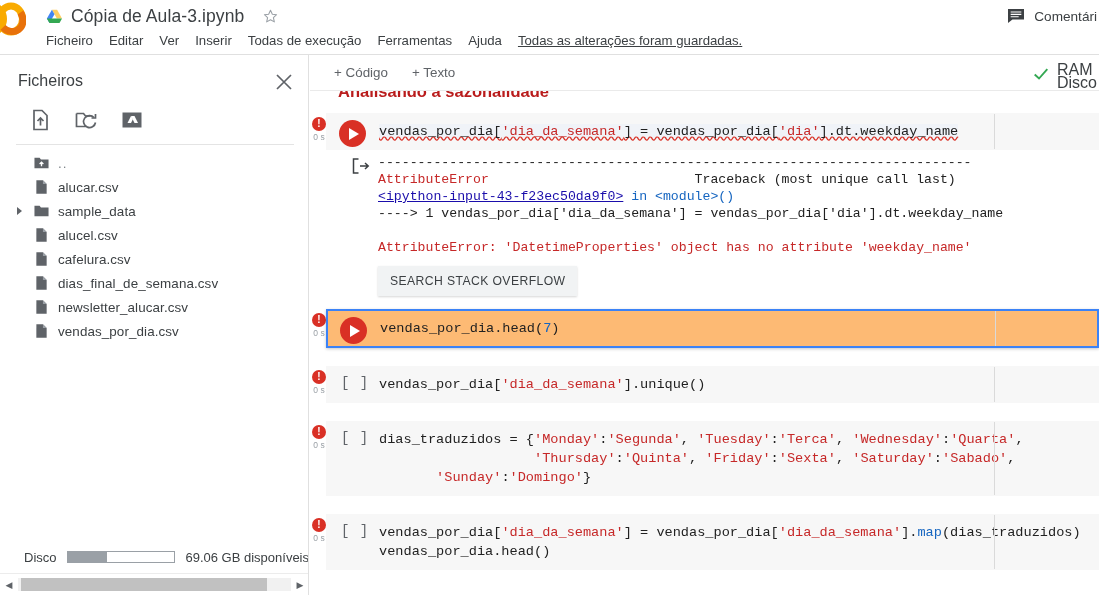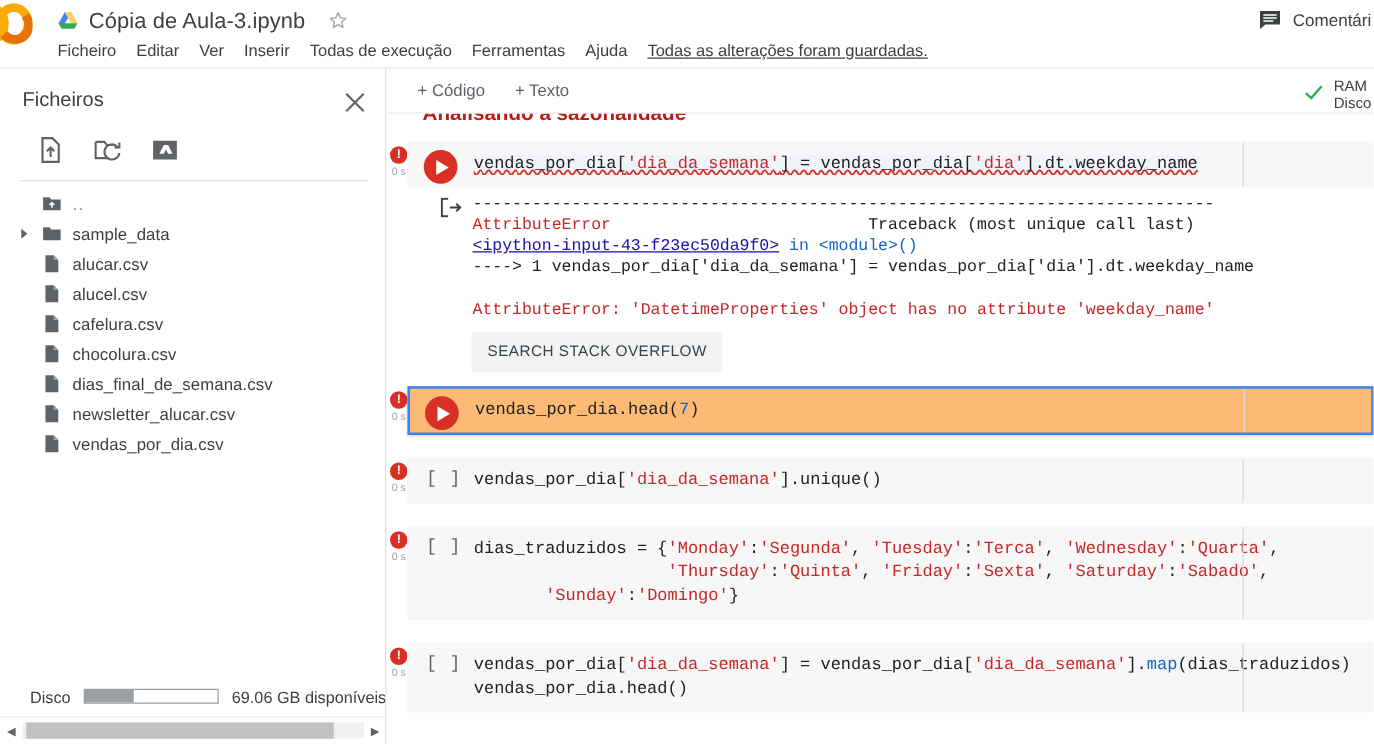--- a/index.html
+++ b/index.html
@@ -151,7 +151,7 @@
     display: flex; align-items: flex-start; gap: 7px;
   }
   .check-icon { width: 18px; height: 18px; margin-top: 4px; display:block; }
-  .ram-lines { font-size: 12px; color: #3c4043; line-height: 13px; padding-top: 2px; }
+  .ram-lines { font-size: 16px; color: #3c4043; line-height: 13px; padding-top: 2px; }
 
   .nb-scroll {
     position: absolute; left: 0; top: 36px; width: 789px; height: 504px;

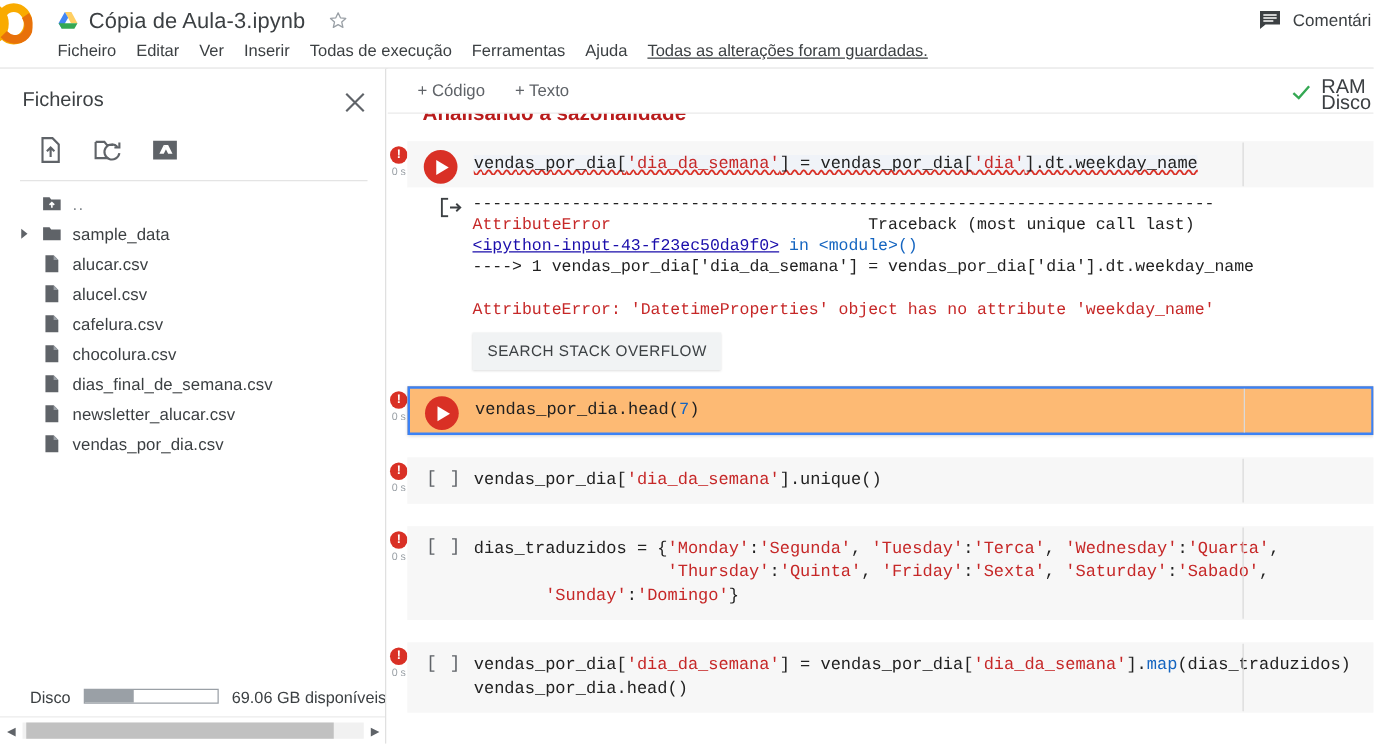--- a/index.html
+++ b/index.html
@@ -346,6 +346,15 @@
         <span class="f-name dots">..</span>
       </div>
       <div class="file-row">
+        <span>
+          <svg class="f-icon" viewBox="0 0 16 16">
+            <path d="M2.5 0.8h7l4 4v10.4h-11z" fill="#5f6368"></path>
+            <path d="M9.5 0.8v4h4z" fill="#9aa0a6"></path>
+          </svg>
+        </span>
+        <span class="f-name">alucar.csv</span>
+      </div>
+      <div class="file-row">
         <span class="twisty"></span>
         <span>
           <svg class="f-icon" viewBox="0 0 16 16">
@@ -353,15 +362,6 @@
           </svg>
         </span>
         <span class="f-name">sample_data</span>
-      </div>
-      <div class="file-row">
-        <span>
-          <svg class="f-icon" viewBox="0 0 16 16">
-            <path d="M2.5 0.8h7l4 4v10.4h-11z" fill="#5f6368"></path>
-            <path d="M9.5 0.8v4h4z" fill="#9aa0a6"></path>
-          </svg>
-        </span>
-        <span class="f-name">alucar.csv</span>
       </div>
       <div class="file-row">
         <span>

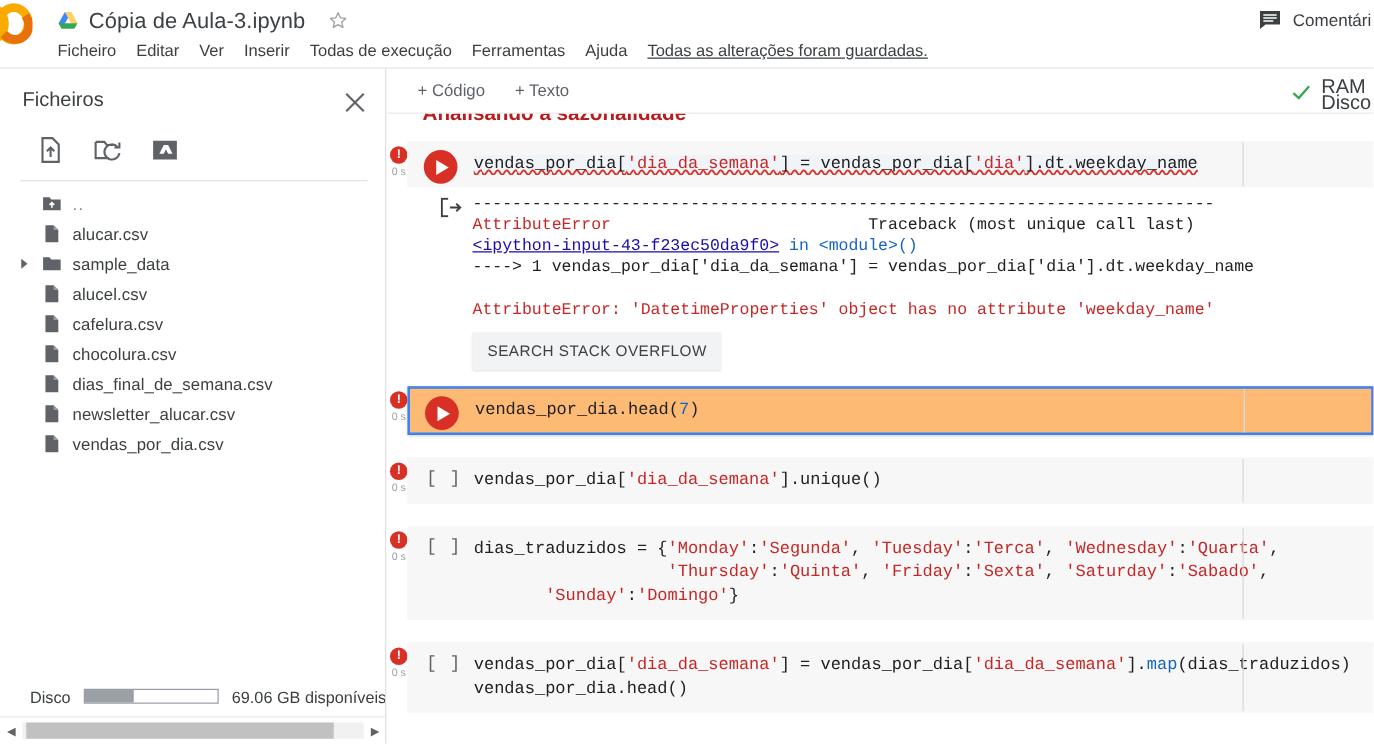--- a/index.html
+++ b/index.html
@@ -388,15 +388,6 @@
             <path d="M9.5 0.8v4h4z" fill="#9aa0a6"></path>
           </svg>
         </span>
-        <span class="f-name">chocolura.csv</span>
-      </div>
-      <div class="file-row">
-        <span>
-          <svg class="f-icon" viewBox="0 0 16 16">
-            <path d="M2.5 0.8h7l4 4v10.4h-11z" fill="#5f6368"></path>
-            <path d="M9.5 0.8v4h4z" fill="#9aa0a6"></path>
-          </svg>
-        </span>
         <span class="f-name">dias_final_de_semana.csv</span>
       </div>
       <div class="file-row">

